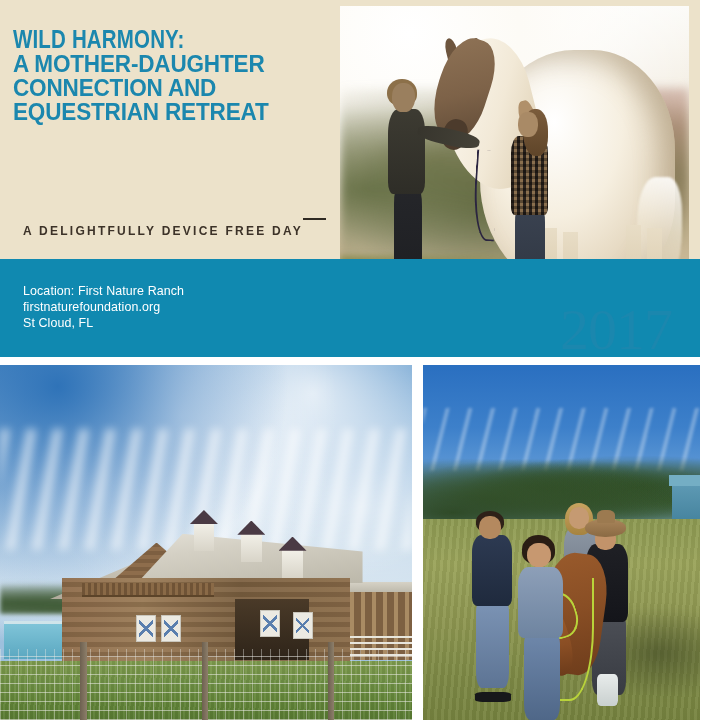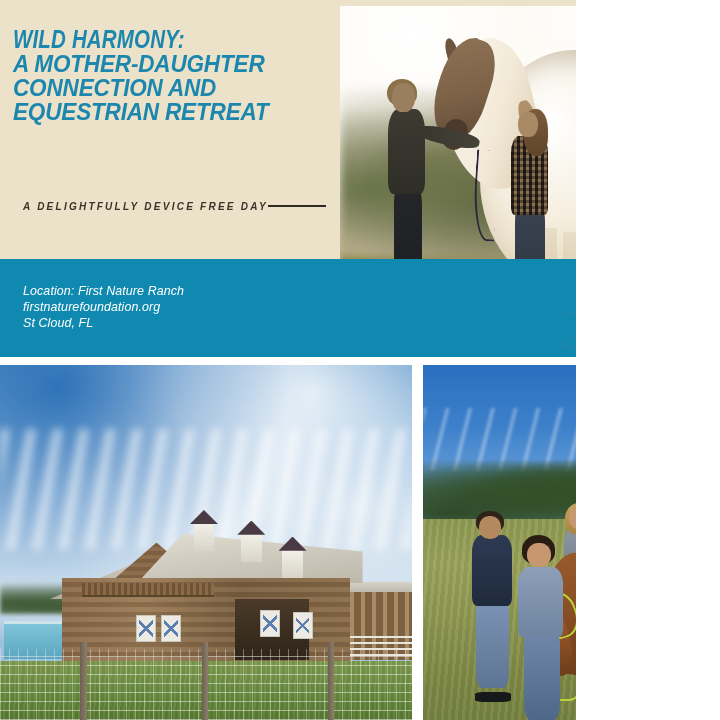--- a/index.html
+++ b/index.html
@@ -10,12 +10,11 @@
   }
   #poster {
     position: relative;
-    width: 576px;
+    width: 700px;
     height: 720px;
     overflow: hidden;
     background: #ffffff;
     font-family: "Liberation Sans", sans-serif;
-    font-style: italic;
   }
 
   

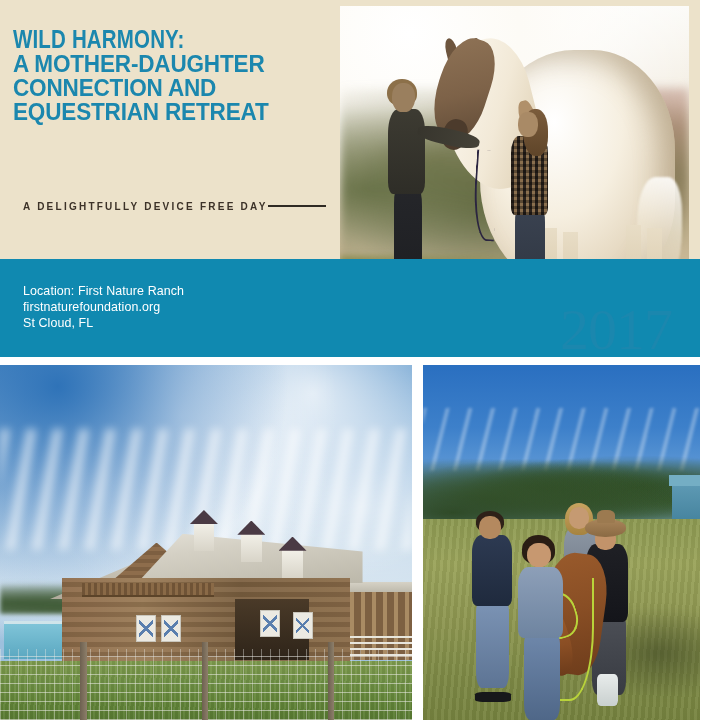--- a/index.html
+++ b/index.html
@@ -78,12 +78,13 @@
   }
   .tagline {
     color: #3c3228;
-    font-size: 10px;
+    font-size: 12px;
     font-weight: bold;
     letter-spacing: 2.25px;
     text-transform: uppercase;
     white-space: nowrap;
     font-family: "Liberation Sans", sans-serif;
+    margin-top: 23px;
   }
   .tagline-rule {
     flex: 1 1 auto;

